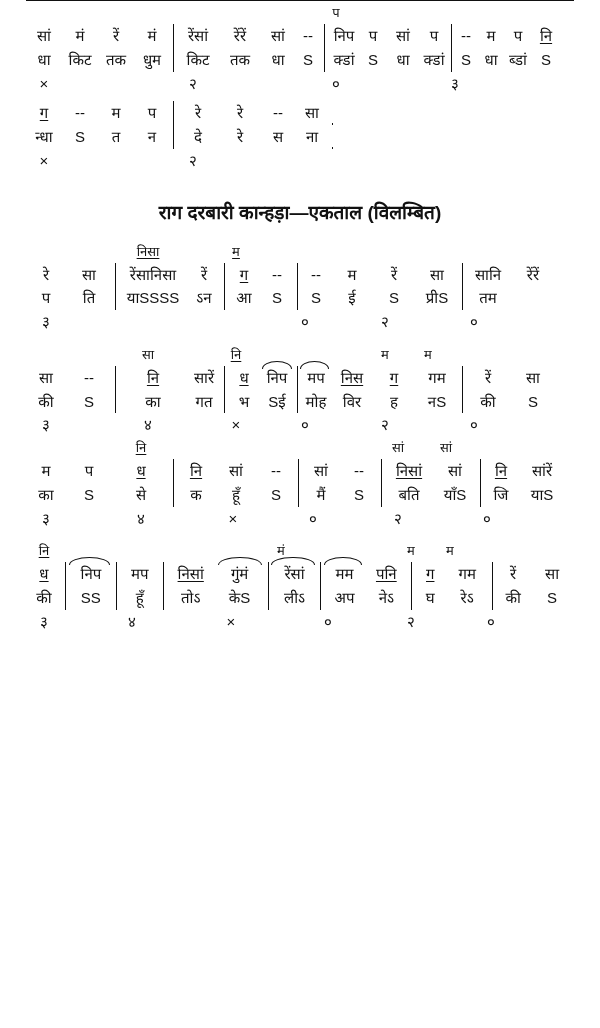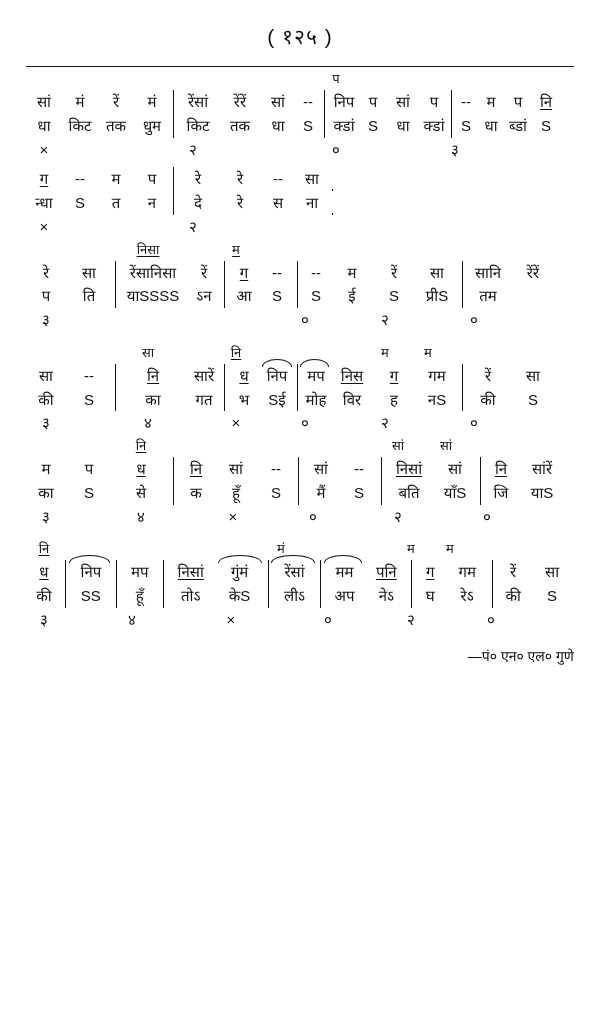--- a/index.html
+++ b/index.html
@@ -110,7 +110,6 @@
 
 <div class="page">
 
-  <div class="page-number">( १२५ )</div>
 
   <div class="notation">
 

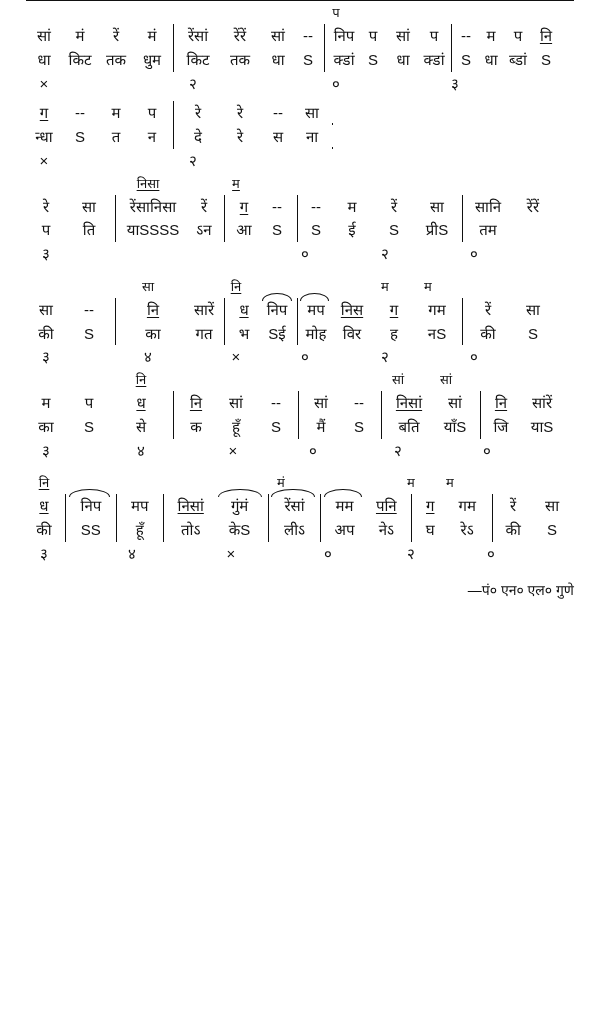--- a/index.html
+++ b/index.html
@@ -224,6 +224,7 @@
     </div>
   </div>
 
+  <div class="hdr">राग दरबारी कान्हड़ा—एकताल (विलम्बित)</div>
 
 
   <div class="notation">

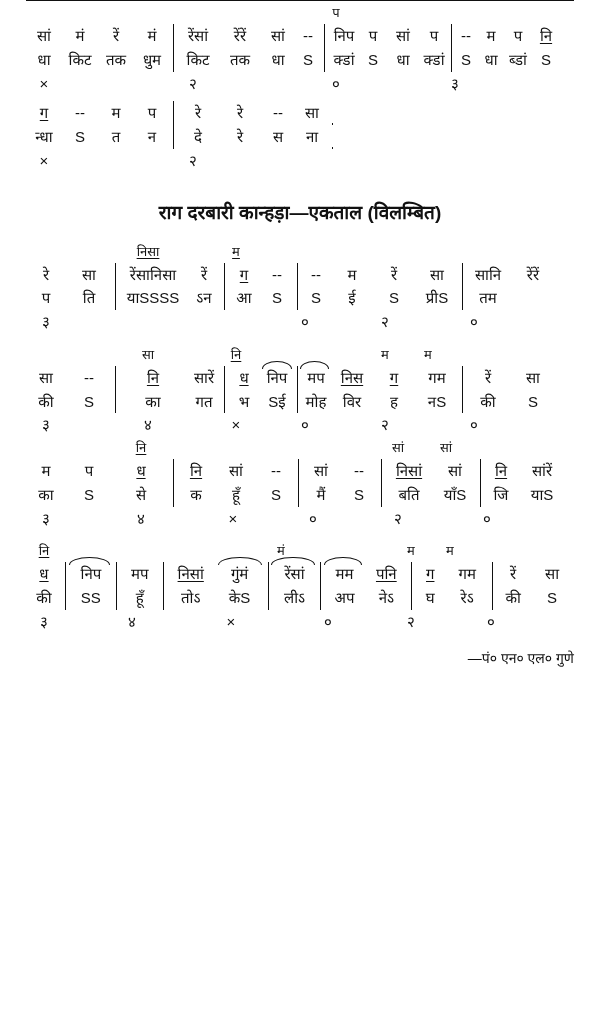--- a/index.html
+++ b/index.html
@@ -470,7 +470,6 @@
     </div>
   </div>
 
-  <div class="credit">—पं० एन० एल० गुणे</div>
 
 </div>
 

